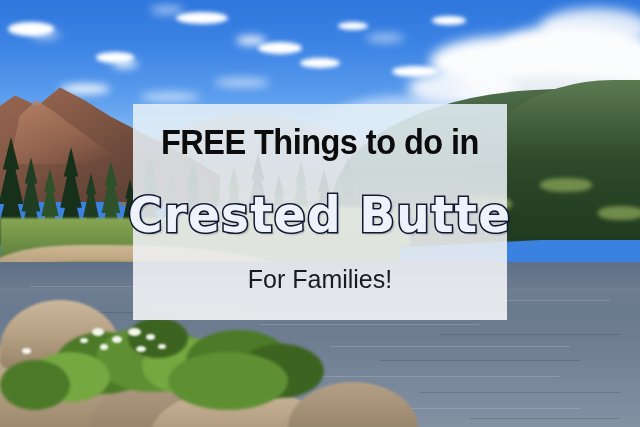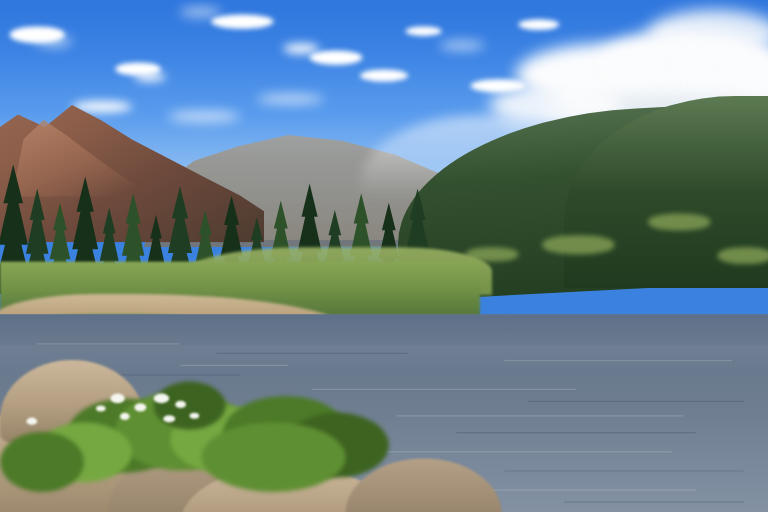--- a/index.html
+++ b/index.html
@@ -401,6 +401,15 @@
   <div class="flower" style="left:80px;  top:338px; width:8px;  height:5px;"></div>
   <div class="flower" style="left:158px; top:344px; width:8px;  height:5px;"></div>
 
+  <div class="overlay">
+    <div class="headline">FREE Things to do in</div>
+
+    <div class="title-wrap">
+      <span class="title">Crested Butte</span>
+    </div>
+
+    <div class="subtitle">For Families!</div>
+  </div>
 
 </div>
 

